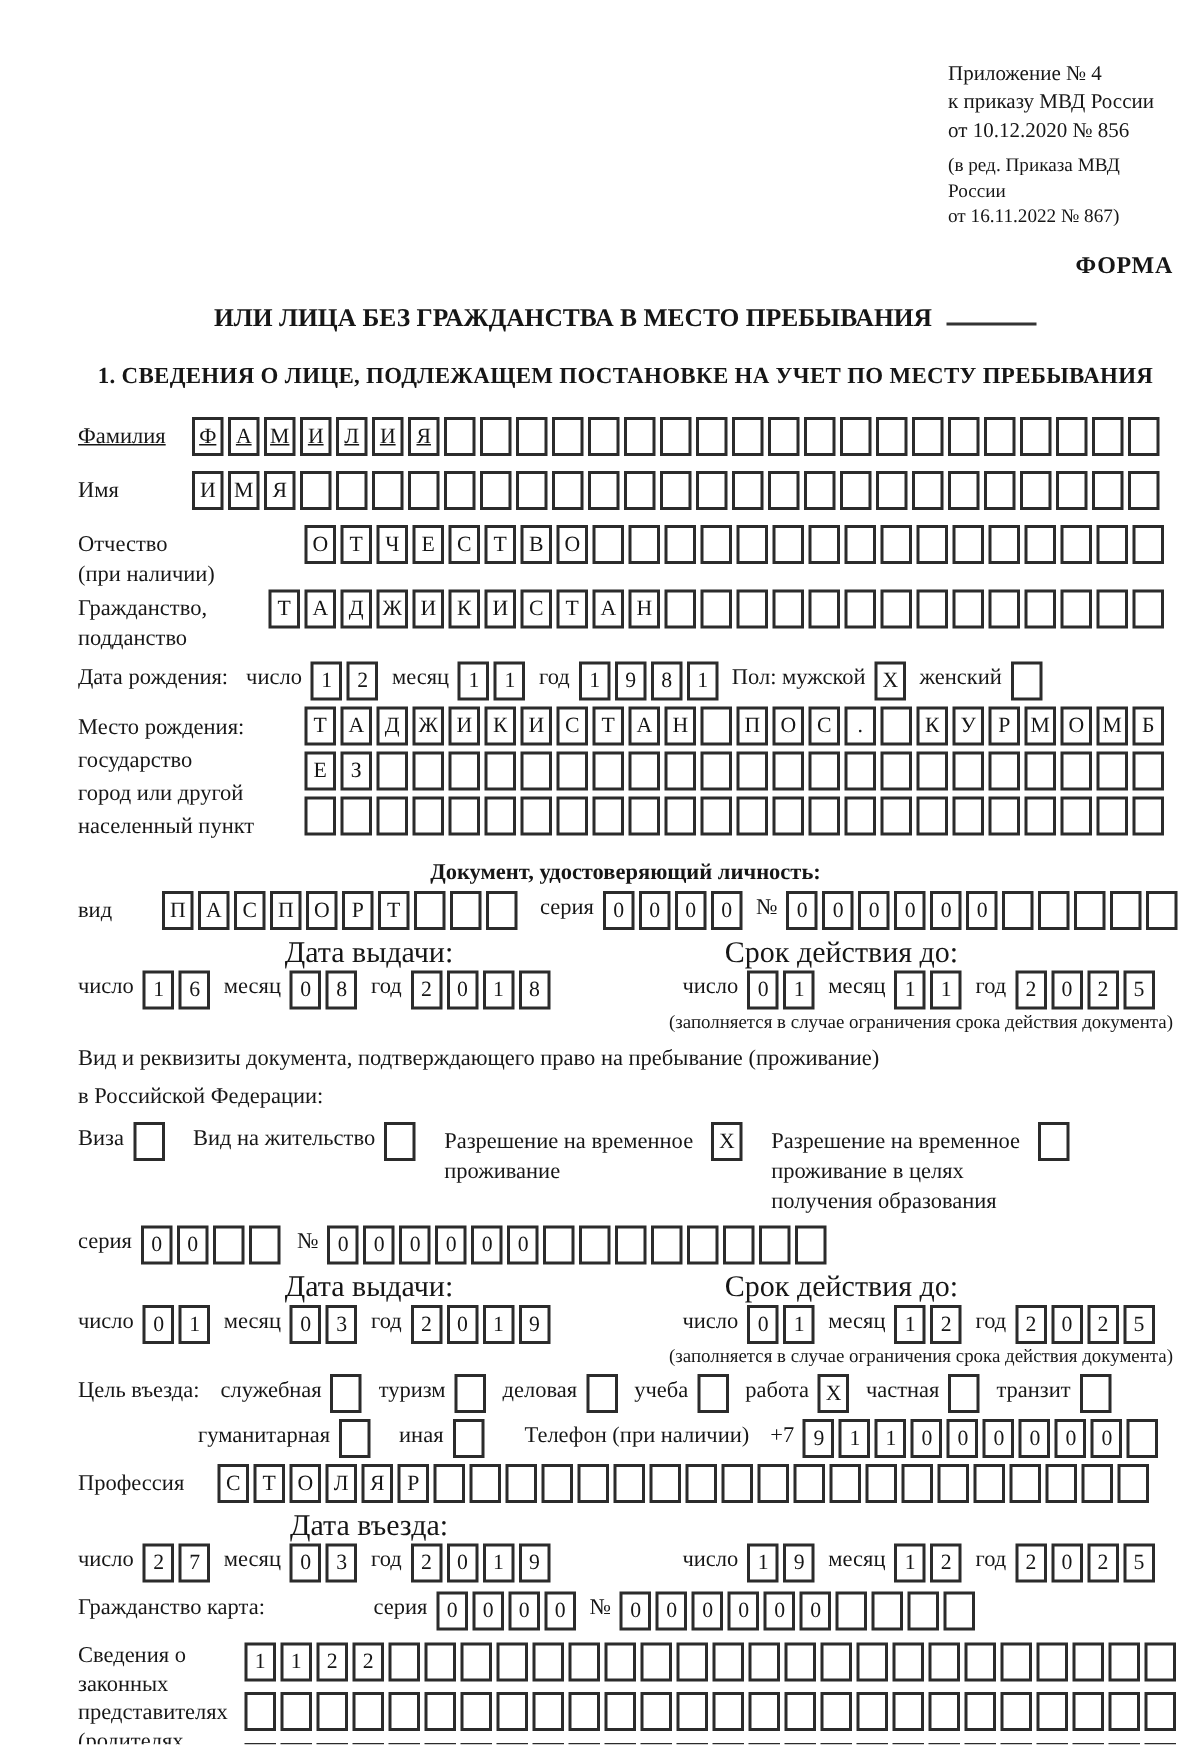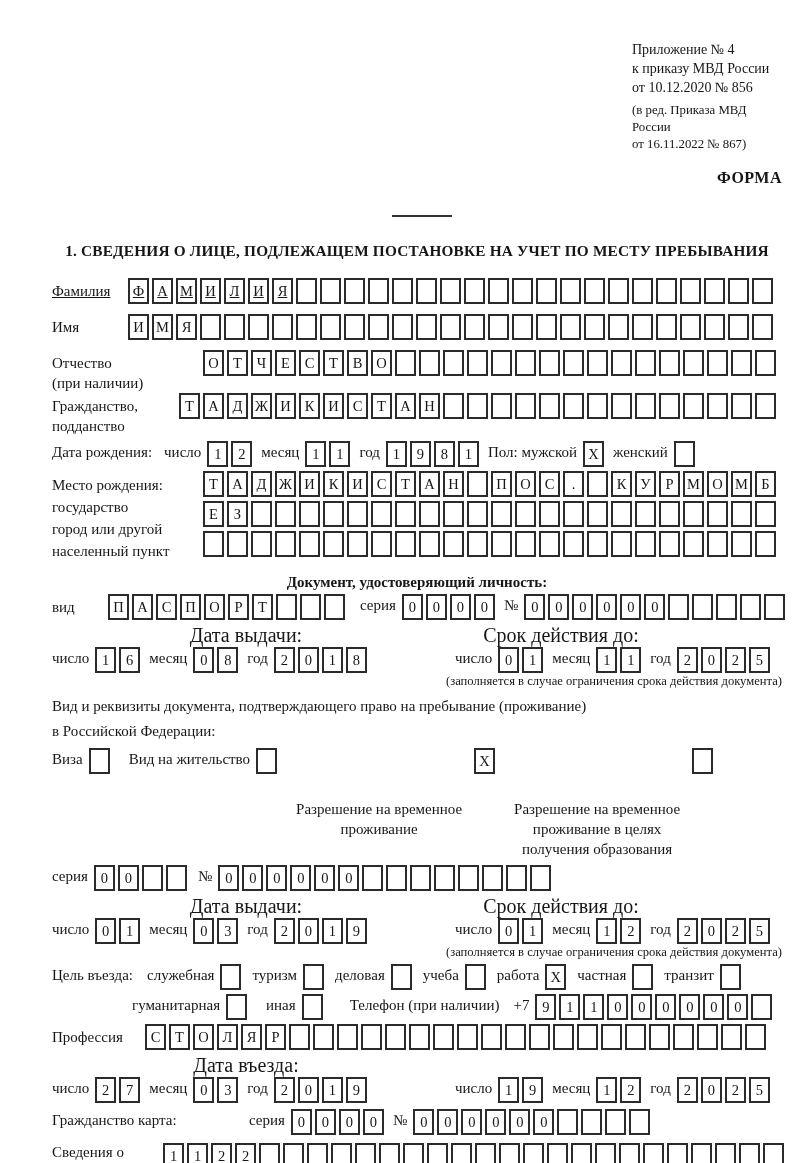--- a/index.html
+++ b/index.html
@@ -62,7 +62,7 @@
 
   <div class="title">
     <div>
-      <span class="title-blank"></span>
+      <span>ИЛИ ЛИЦА БЕЗ ГРАЖДАНСТВА В МЕСТО ПРЕБЫВАНИЯ</span><span class="title-blank"></span>
     </div>
   </div>
 

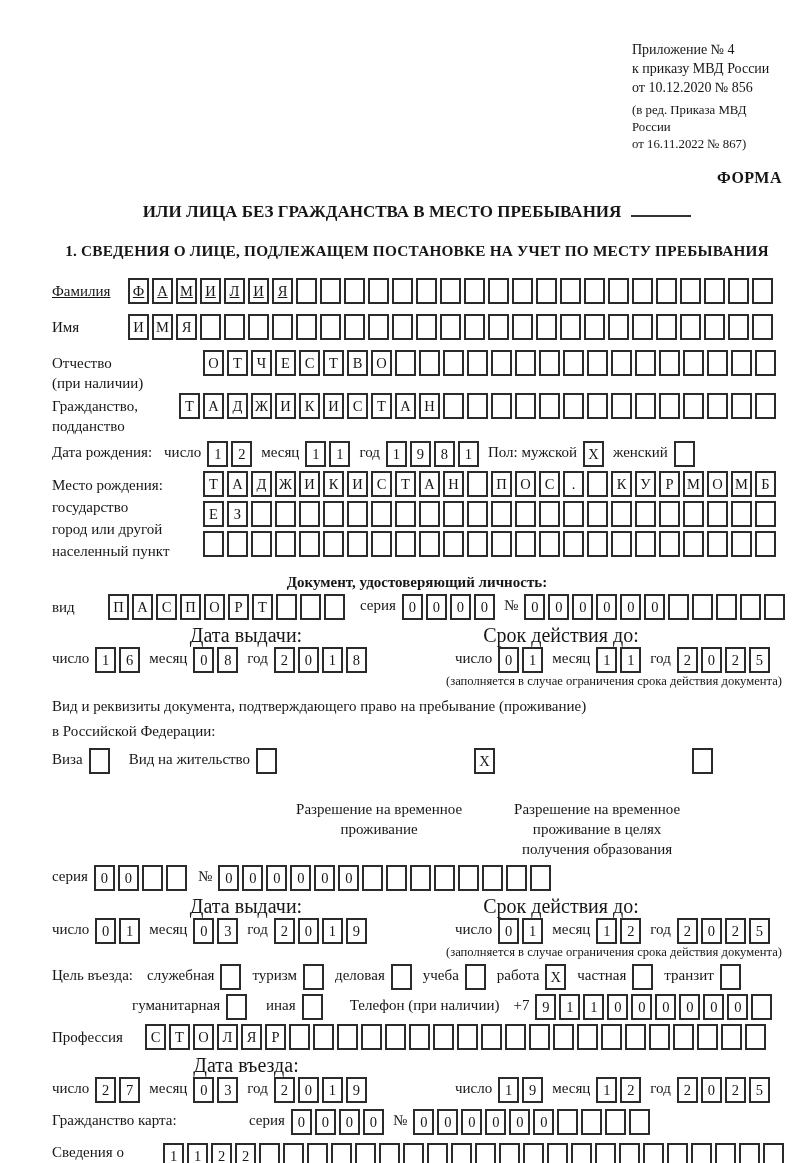--- a/index.html
+++ b/index.html
@@ -37,7 +37,7 @@
   .d-right-h { flex:1; padding-right:60px; }
   .note-right { text-align:right; font-size:12.6px; margin-top:1px; }
   .cb-row { margin-top:4px; }
-  .cb-multi { text-align:center; line-height:20px; padding-top:3px;margin-top:48px; }
+  .cb-multi { line-height:20px; padding-top:3px; }
   .gap8 { margin-left:8px; } .gap12 { margin-left:12px; } .gap16 { margin-left:16px; }
   .opt { display:inline-flex; align-items:flex-start; margin-right:8px; }
   .opt .t { padding-top:3px; margin-right:6px; white-space:nowrap; }

